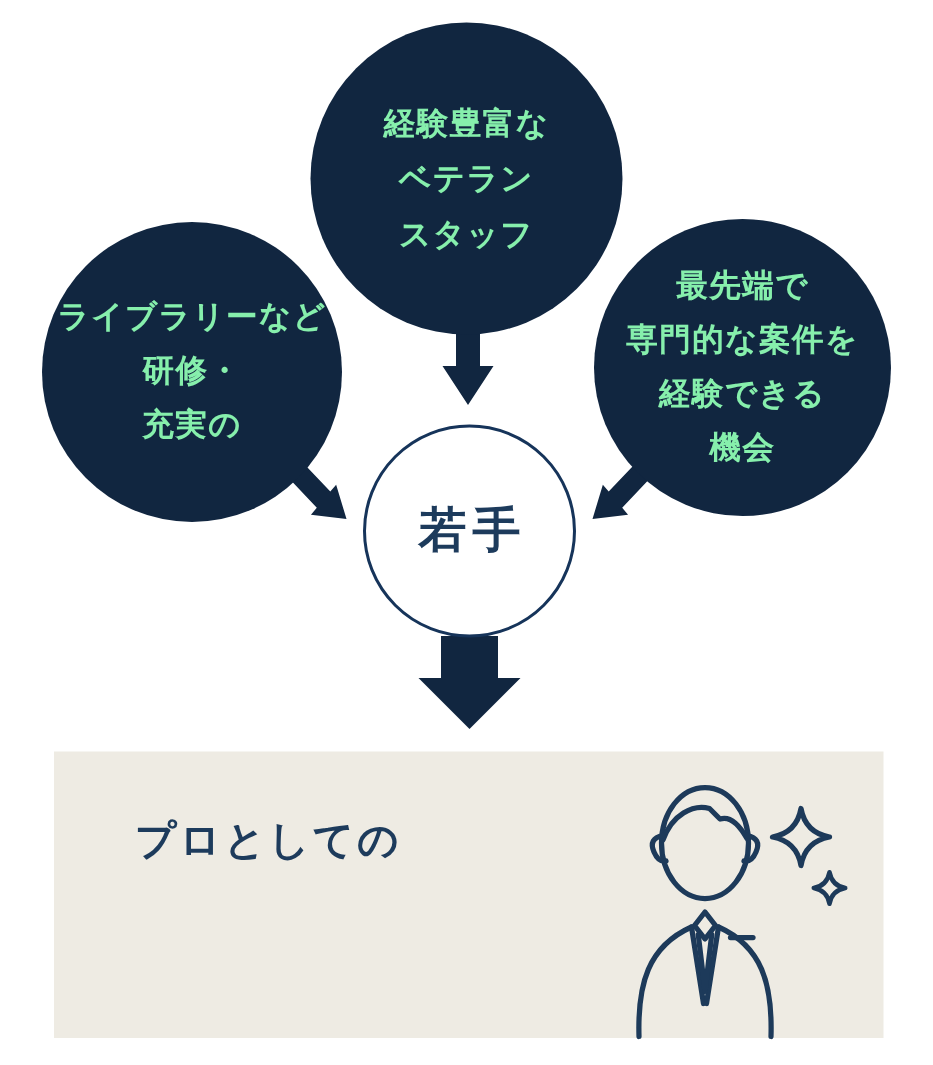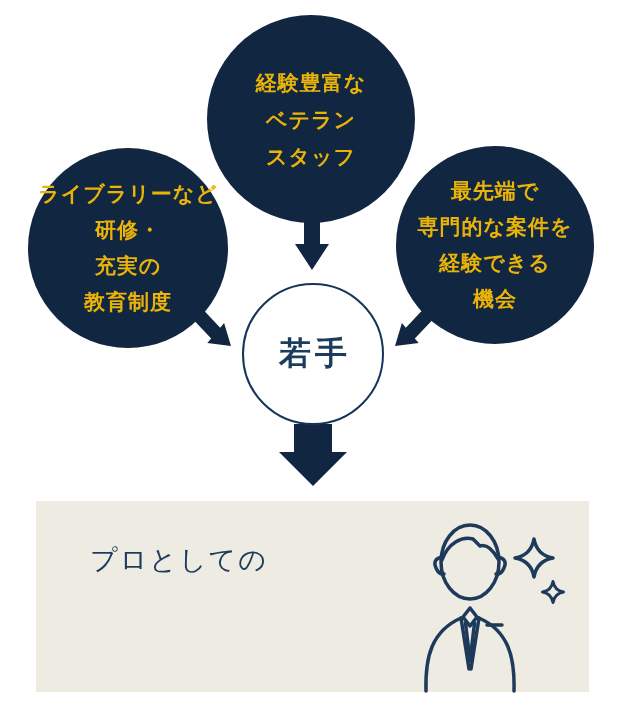--- a/index.html
+++ b/index.html
@@ -12,7 +12,7 @@
   .circle{
     position:absolute;border-radius:50%;background:var(--navy,#112640);
     display:flex;flex-direction:column;justify-content:center;align-items:center;
-    color:#eab308;font-weight:700;text-align:center;
+    color:#86efac;font-weight:700;text-align:center;
     font-size:21px;line-height:36px;letter-spacing:1px;
   }
   .circle.top{left:207px;top:15px;width:208px;height:208px;line-height:37px;}

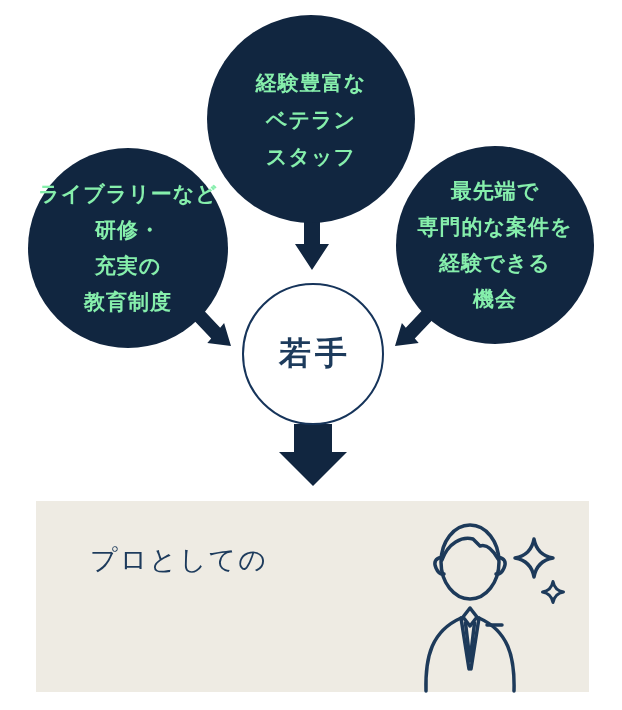--- a/index.html
+++ b/index.html
@@ -64,7 +64,6 @@
     <span>ライブラリーなど</span>
     <span>研修・</span>
     <span>充実の</span>
-    <span>教育制度</span>
   </div>
 
   <div class="circle right">

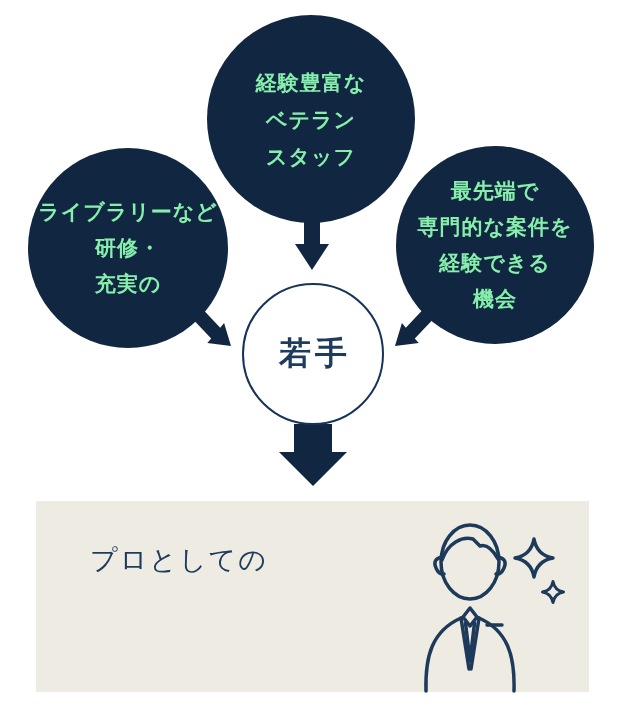--- a/index.html
+++ b/index.html
@@ -32,7 +32,7 @@
   }
   .result-text{
     position:absolute;left:54px;top:36px;
-    color:var(--text-navy,#1d3b5c);font-size:27px;font-weight:400;
+    color:var(--text-navy,#1d3b5c);font-size:27px;font-weight:700;
     line-height:46px;letter-spacing:2px;
   }
   .person-svg{position:absolute;left:379px;top:17px;width:170px;height:177px;}

